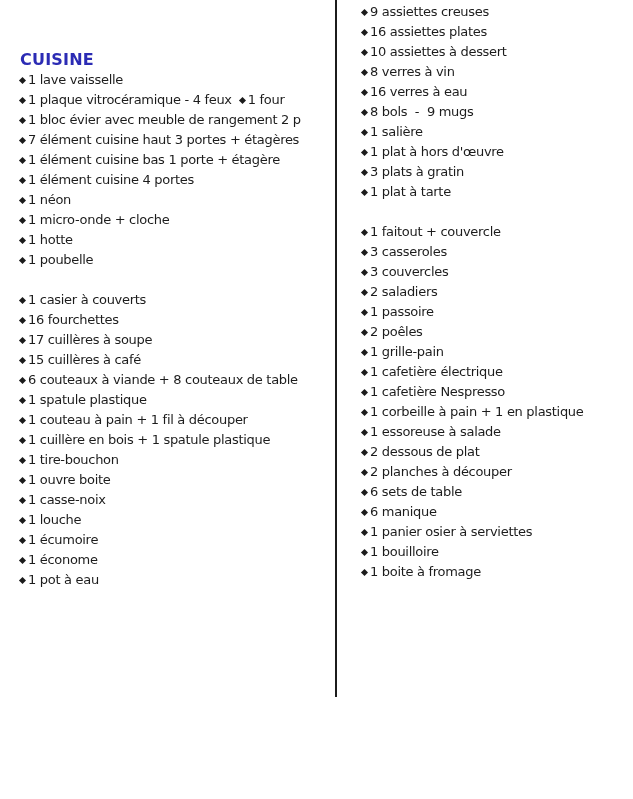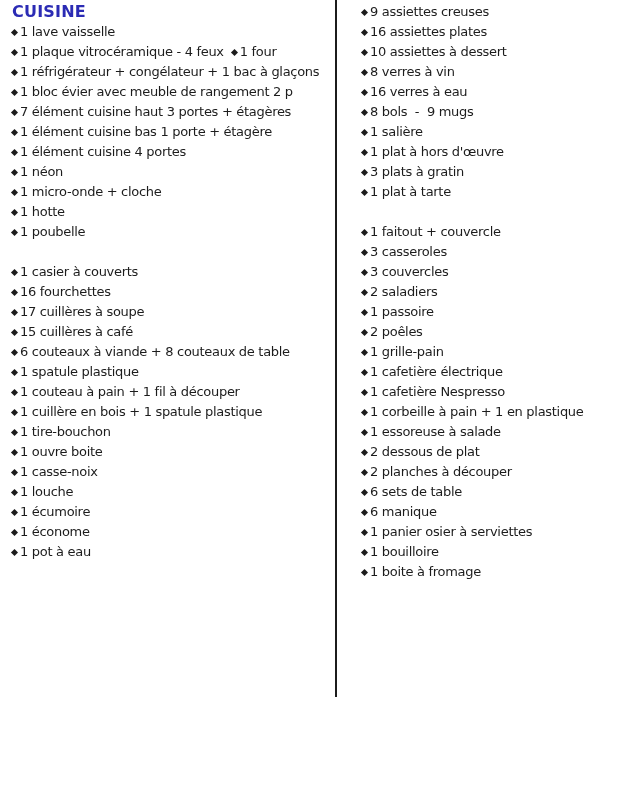--- a/index.html
+++ b/index.html
@@ -24,7 +24,7 @@
     position: absolute;
     top: 2px;
   }
-  .col-left  { left: 12px;  width: 320px; }
+  .col-left  { left: 20px;  width: 320px; margin-top: 48px; }
   .col-right { left: 362px; width: 268px; }
   .doc-title {
     font-size: 16px;

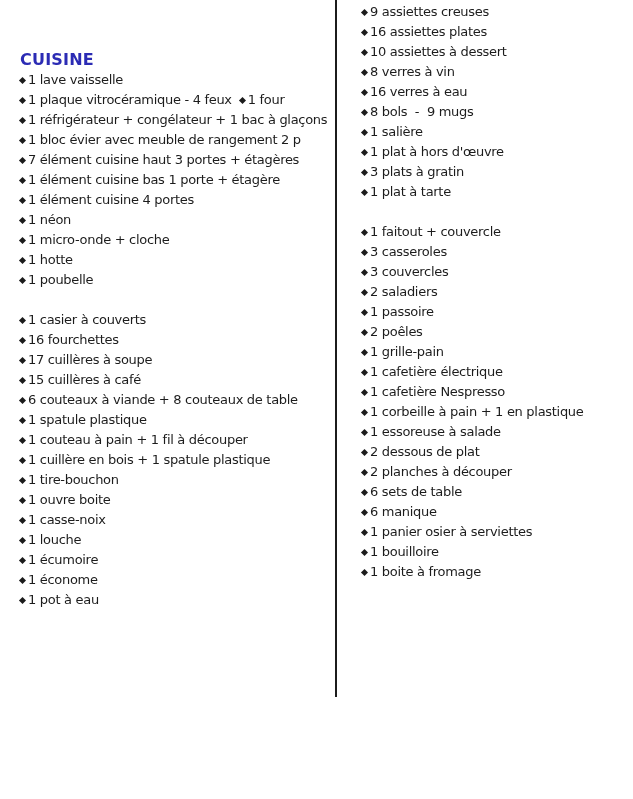--- a/index.html
+++ b/index.html
@@ -74,7 +74,6 @@
     <div>
         <div class="row"><span class="bullet"></span><span class="txt">1 lave vaisselle</span></div>
         <div class="row"><span class="bullet"></span><span class="txt">1 plaque vitrocéramique - 4 feux</span><span class="bullet"></span><span class="txt">1 four</span></div>
-        <div class="row"><span class="bullet"></span><span class="txt">1 réfrigérateur + congélateur + 1 bac à glaçons</span></div>
         <div class="row"><span class="bullet"></span><span class="txt">1 bloc évier avec meuble de rangement 2 p</span></div>
         <div class="row"><span class="bullet"></span><span class="txt">7 élément cuisine haut 3 portes + étagères</span></div>
         <div class="row"><span class="bullet"></span><span class="txt">1 élément cuisine bas 1 porte + étagère</span></div>

